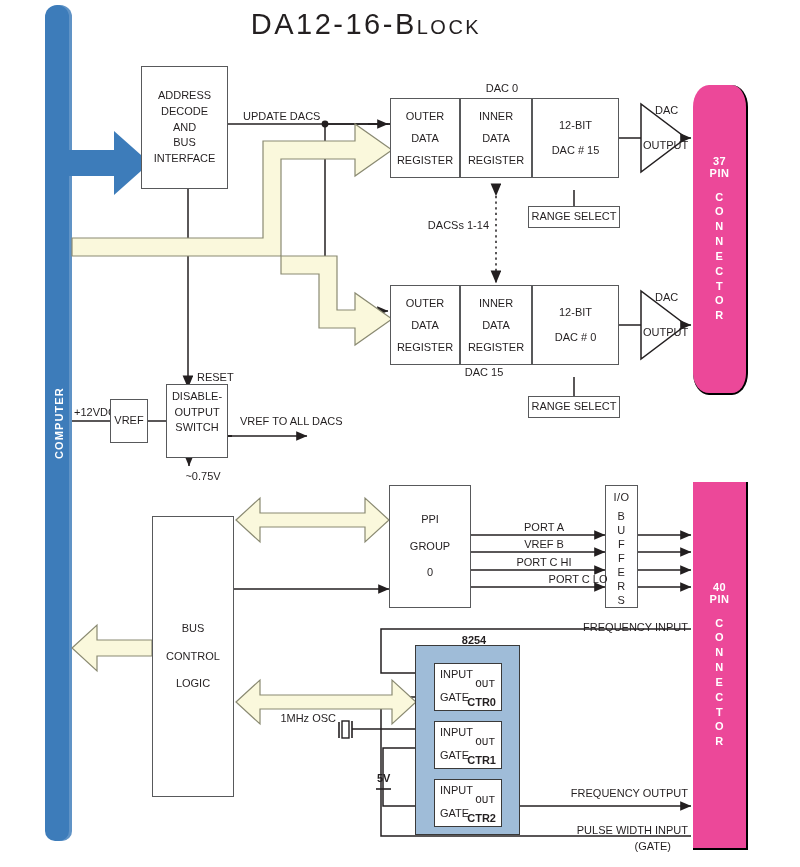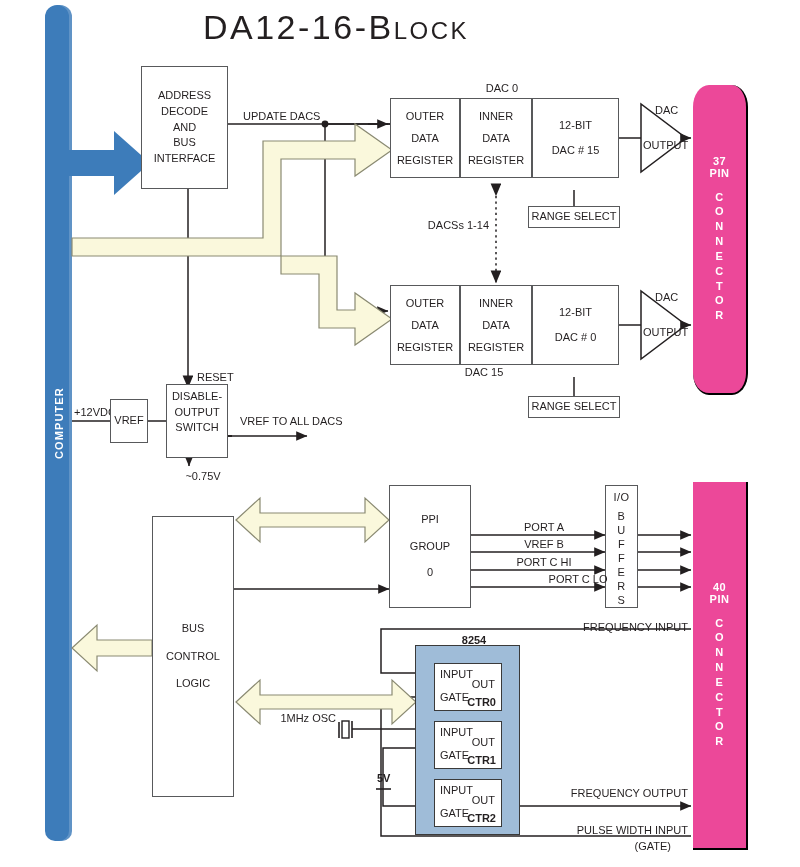--- a/index.html
+++ b/index.html
@@ -22,12 +22,13 @@
     position:absolute;
     left:0; top:8px; width:672px;
     text-align:center;
-    font-size:34px;
+    font-size:29px;
     letter-spacing:2.5px;
     color:#231f20;
     font-variant:small-caps;
     font-weight:400;
     white-space:nowrap;
+    padding-left:30px;
   }
 
   

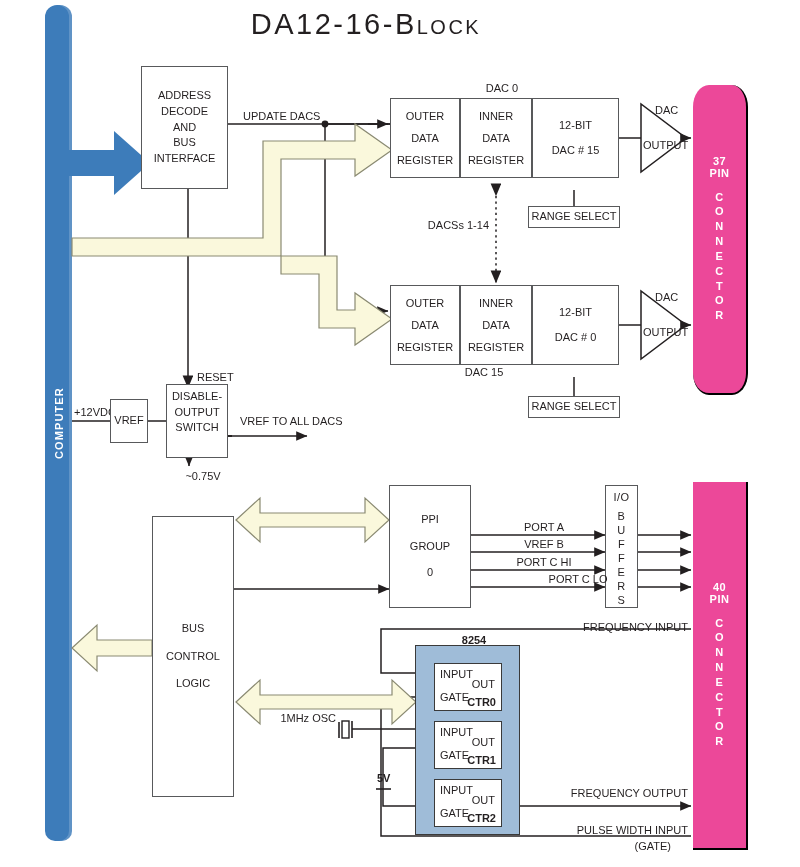--- a/index.html
+++ b/index.html
@@ -136,7 +136,7 @@
   }
   .ctrbox .i{position:absolute;left:5px;top:4px;}
   .ctrbox .g{position:absolute;left:5px;top:27px;}
-  .ctrbox .o{position:absolute;right:6px;top:14px;}
+  .ctrbox .o{position:absolute;right:6px;top:14px;font-family:Liberation Mono, monospace;}
   .ctrbox .n{position:absolute;right:5px;top:32px;font-weight:bold;text-align:right;}
 </style>
 </head>

